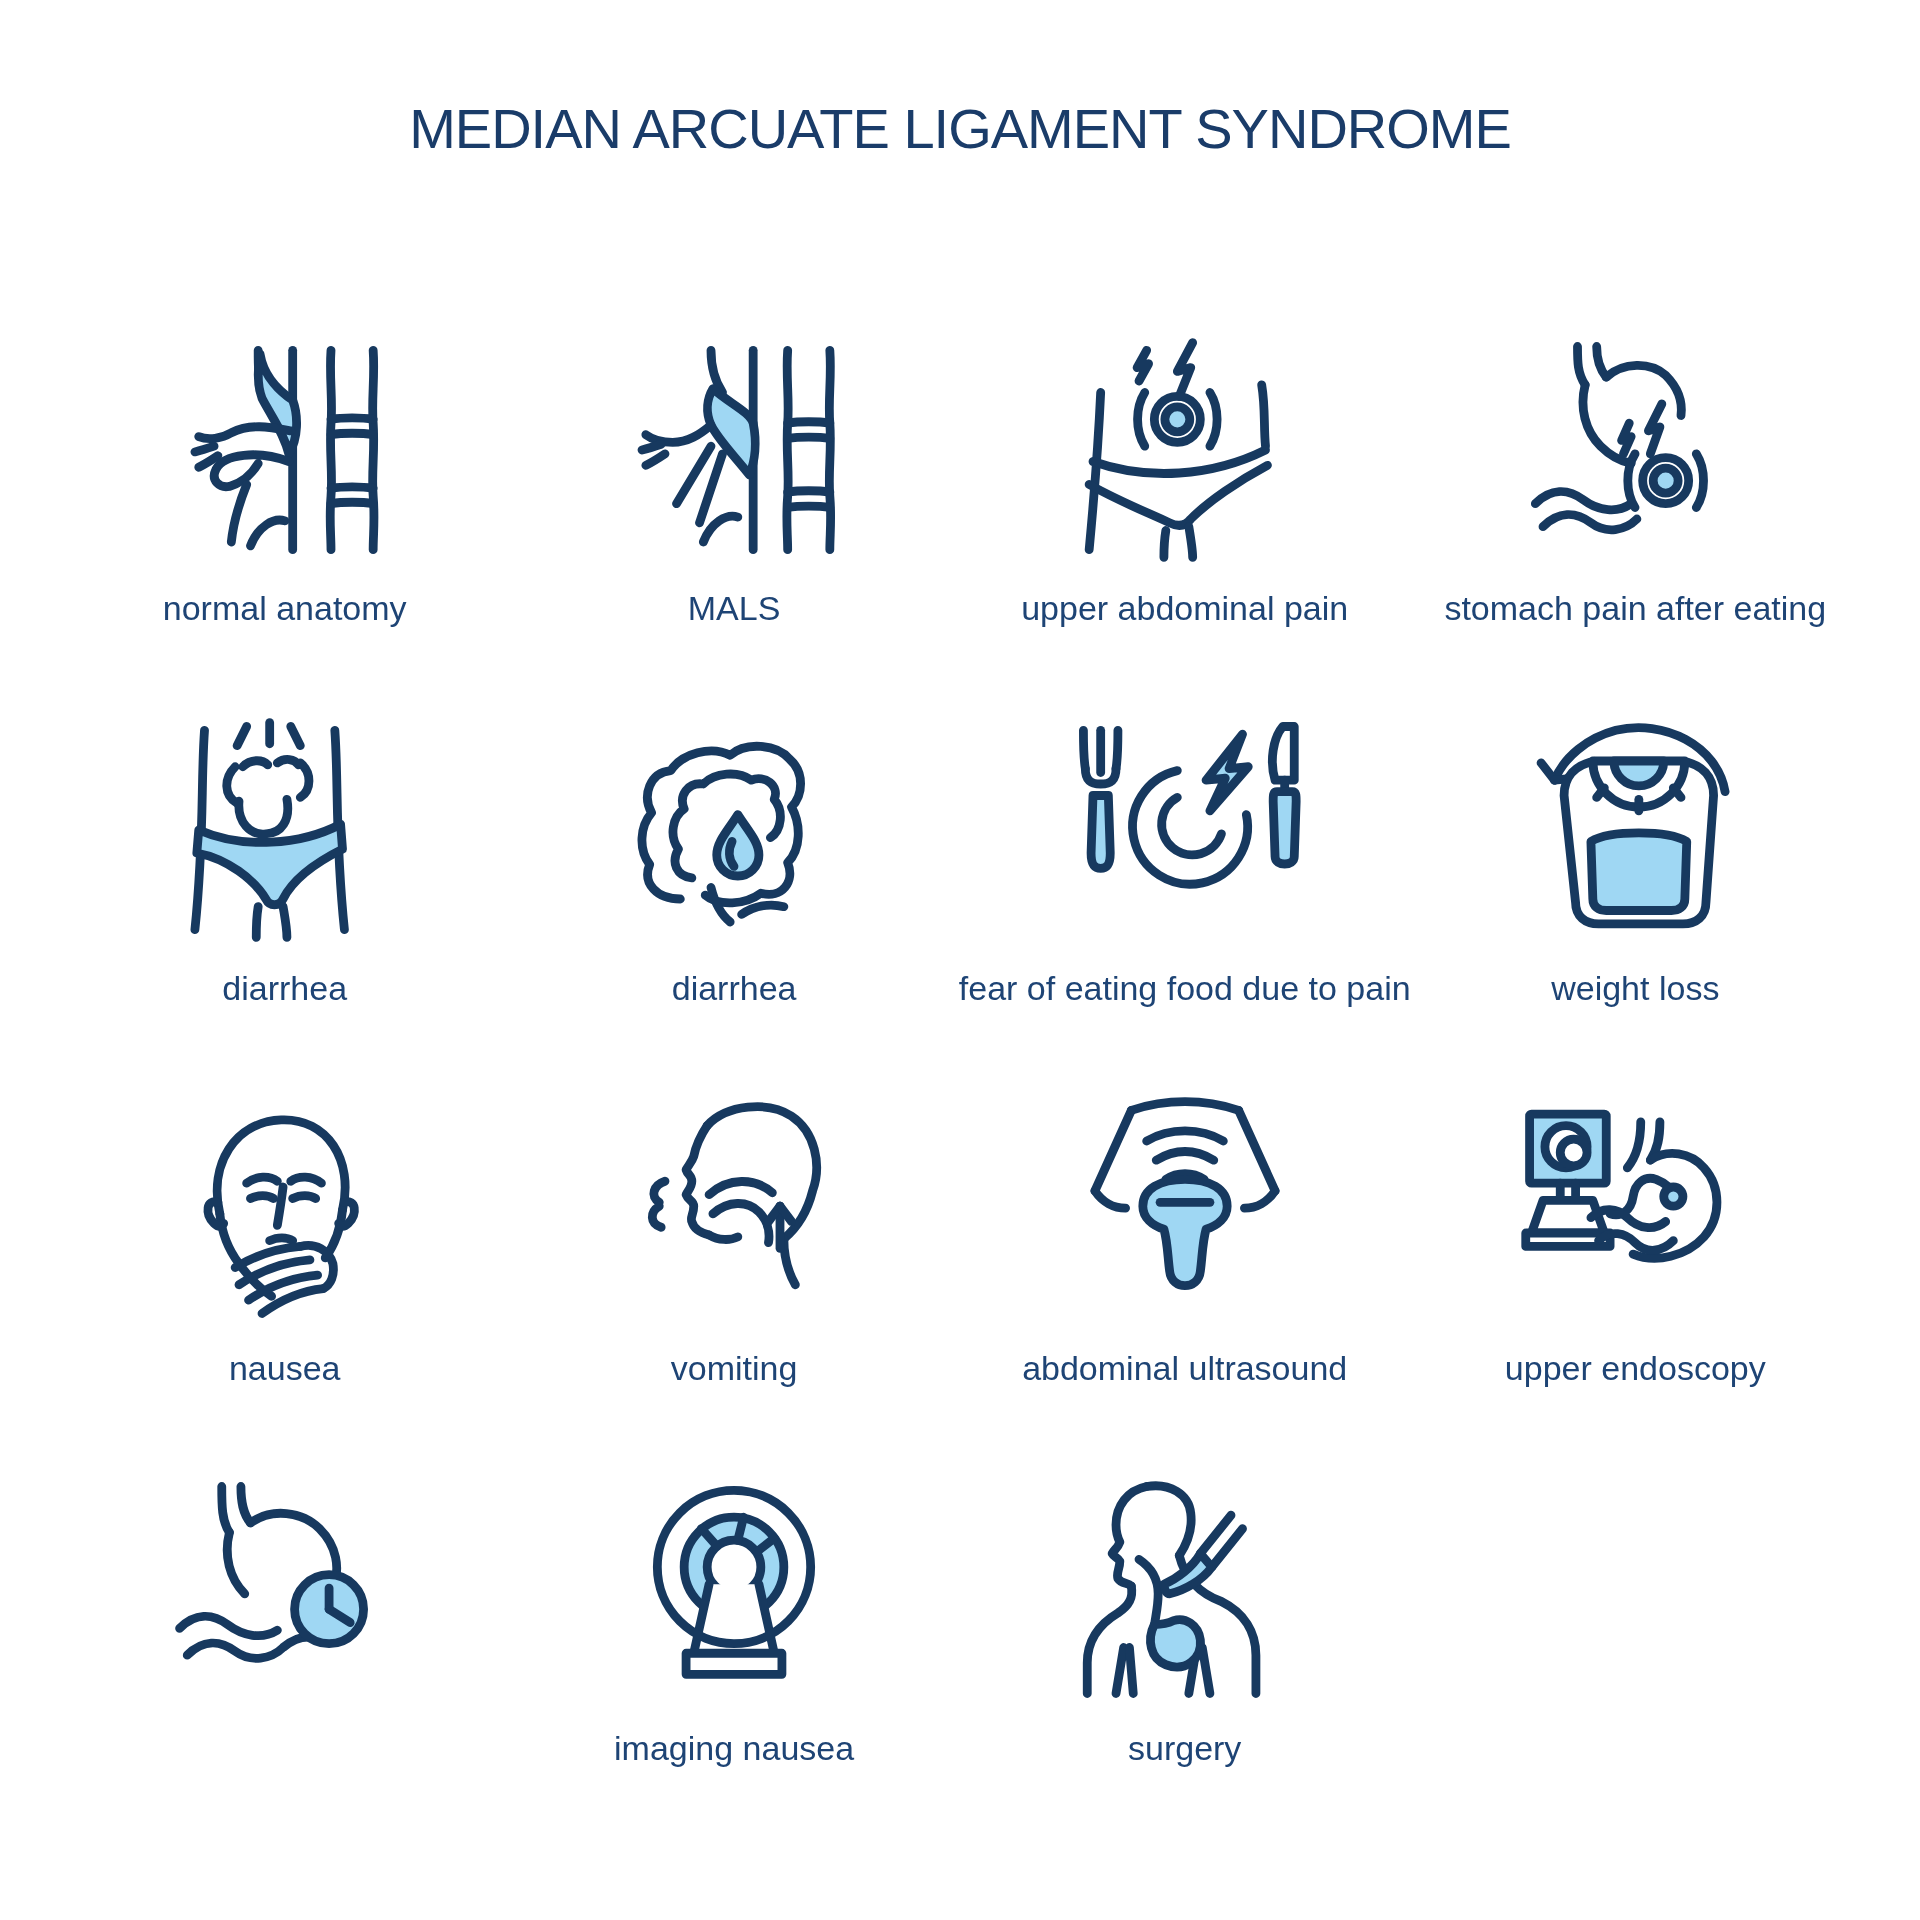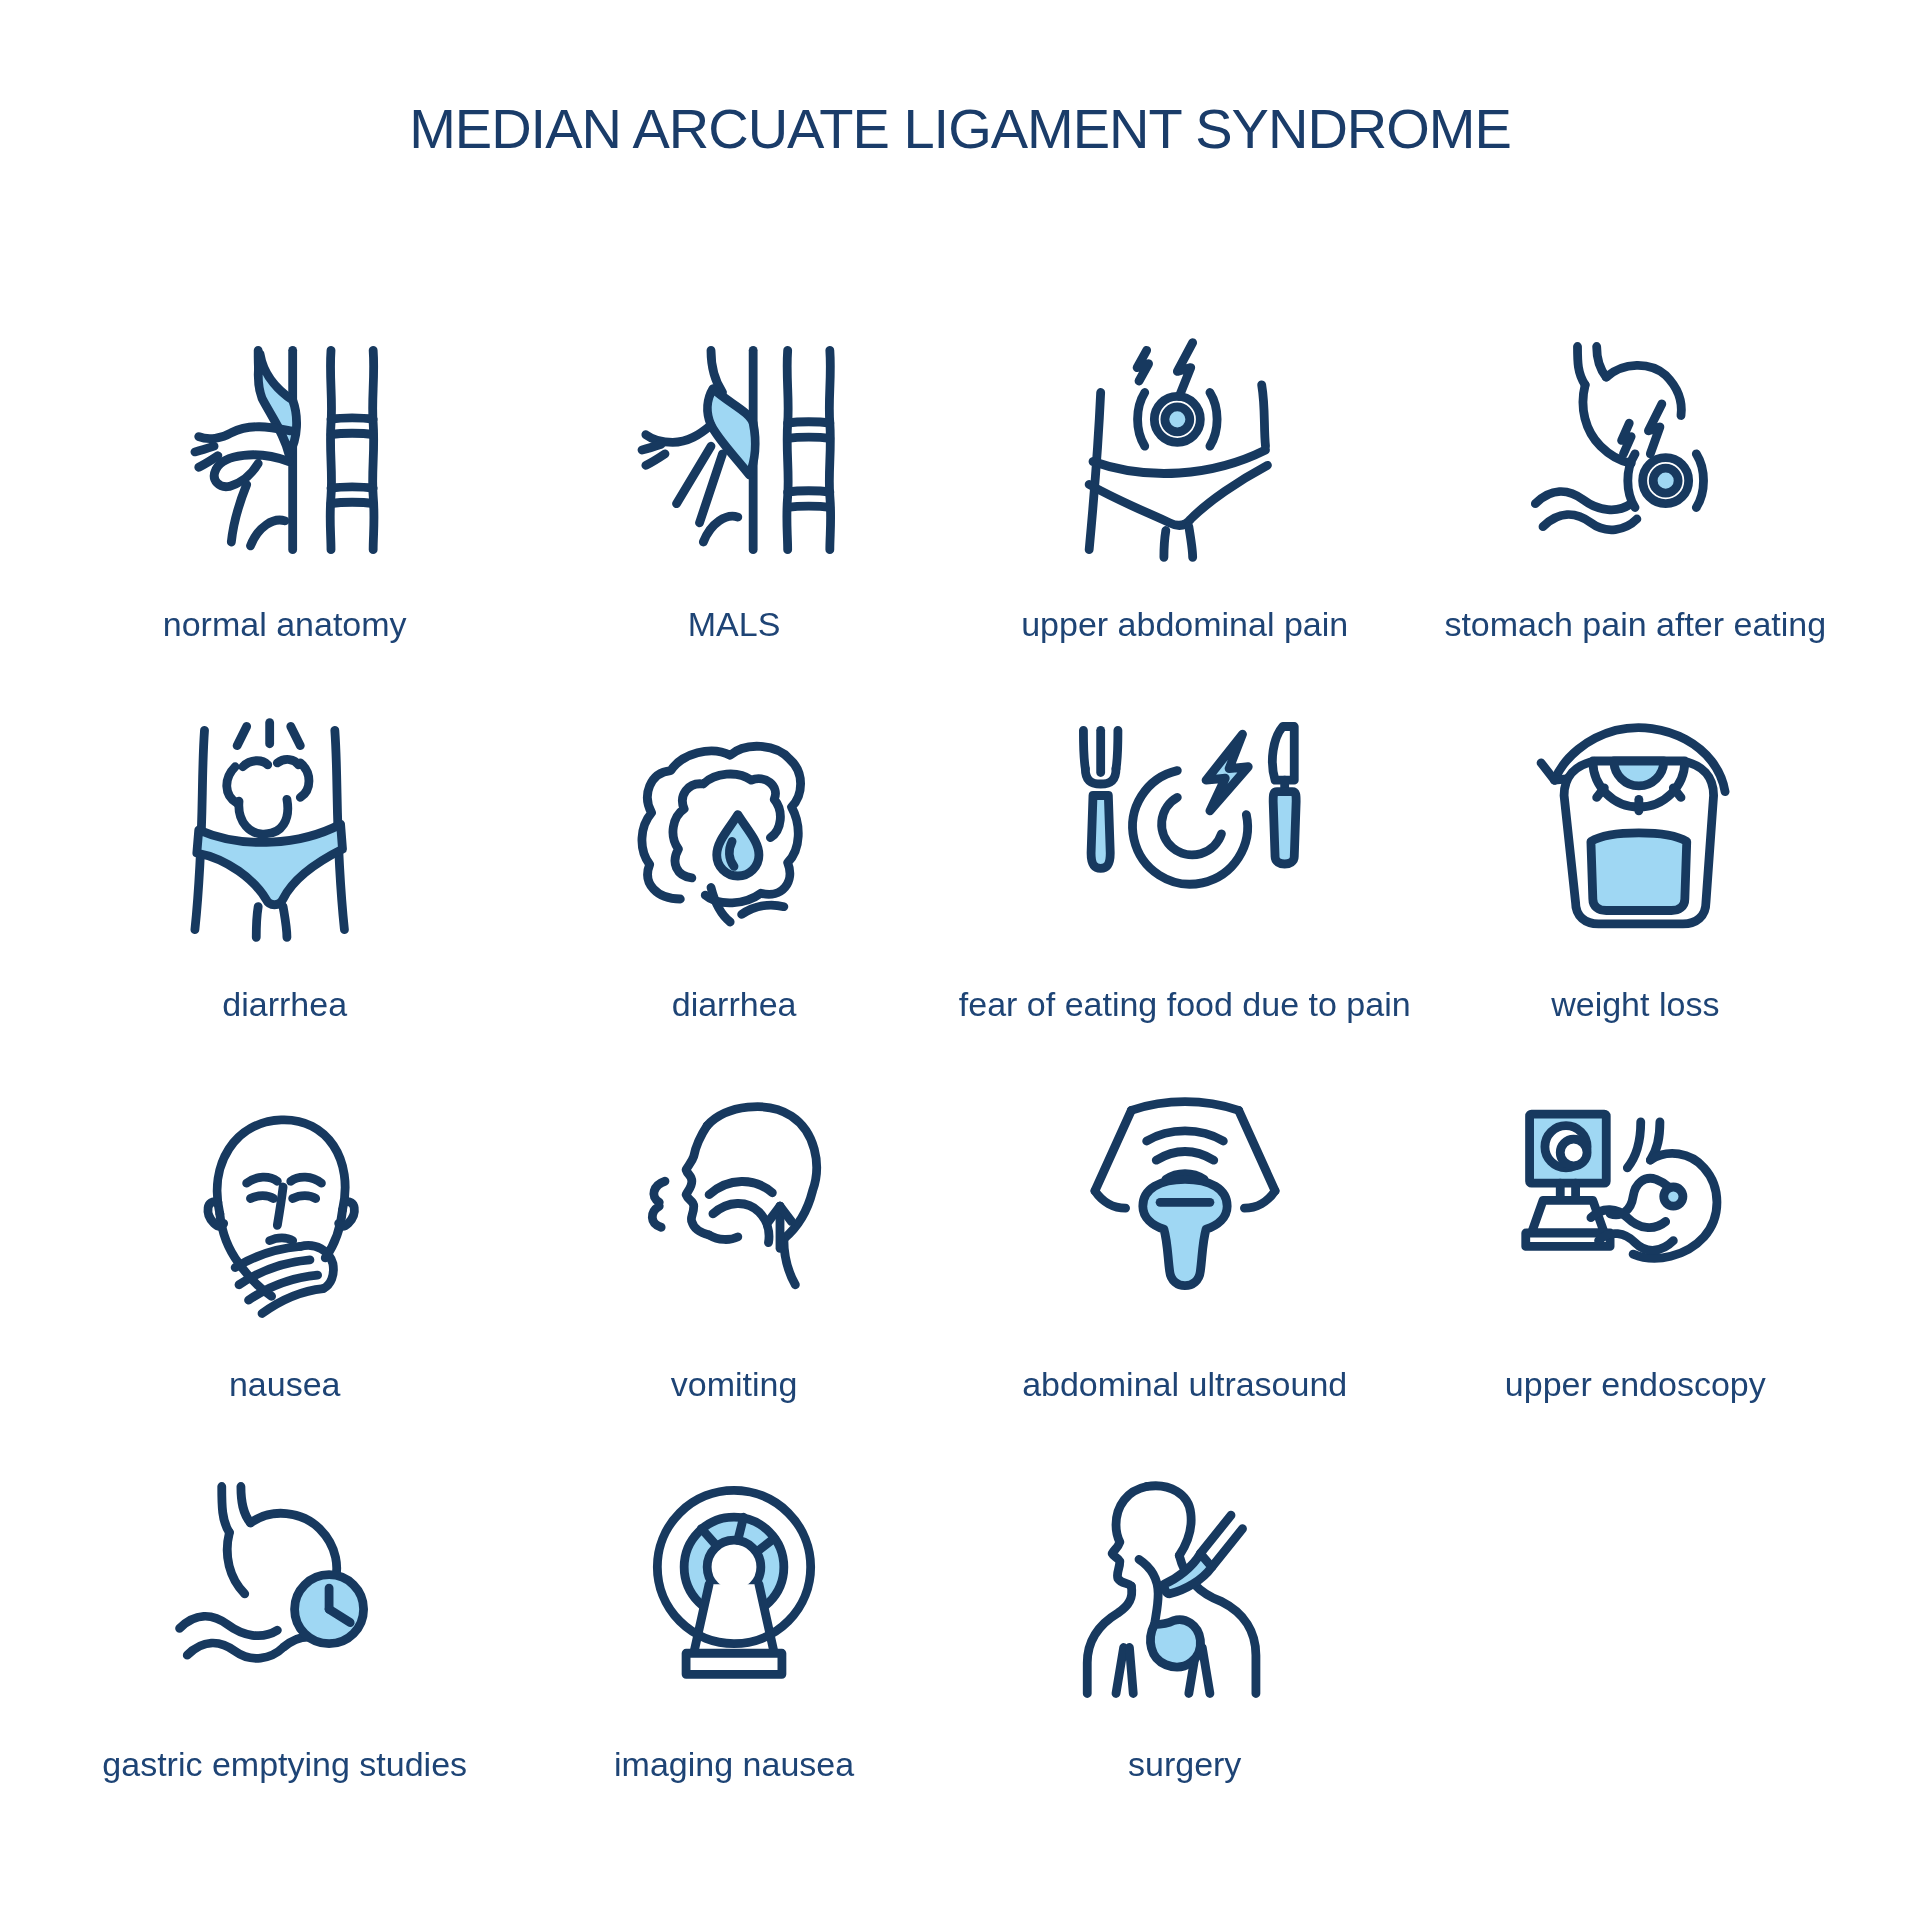--- a/index.html
+++ b/index.html
@@ -23,7 +23,7 @@
     position:absolute;top:330px;left:60px;right:60px;
     display:grid;grid-template-columns:repeat(4,1fr);grid-auto-rows:380px;
   }
-  .cell{display:flex;flex-direction:column;align-items:center;gap:16px;}
+  .cell{display:flex;flex-direction:column;align-items:center;}
   .icon-box{height:240px;display:flex;align-items:center;justify-content:center;}
   .label{
     margin-top:16px;font-size:34px;color:var(--text);

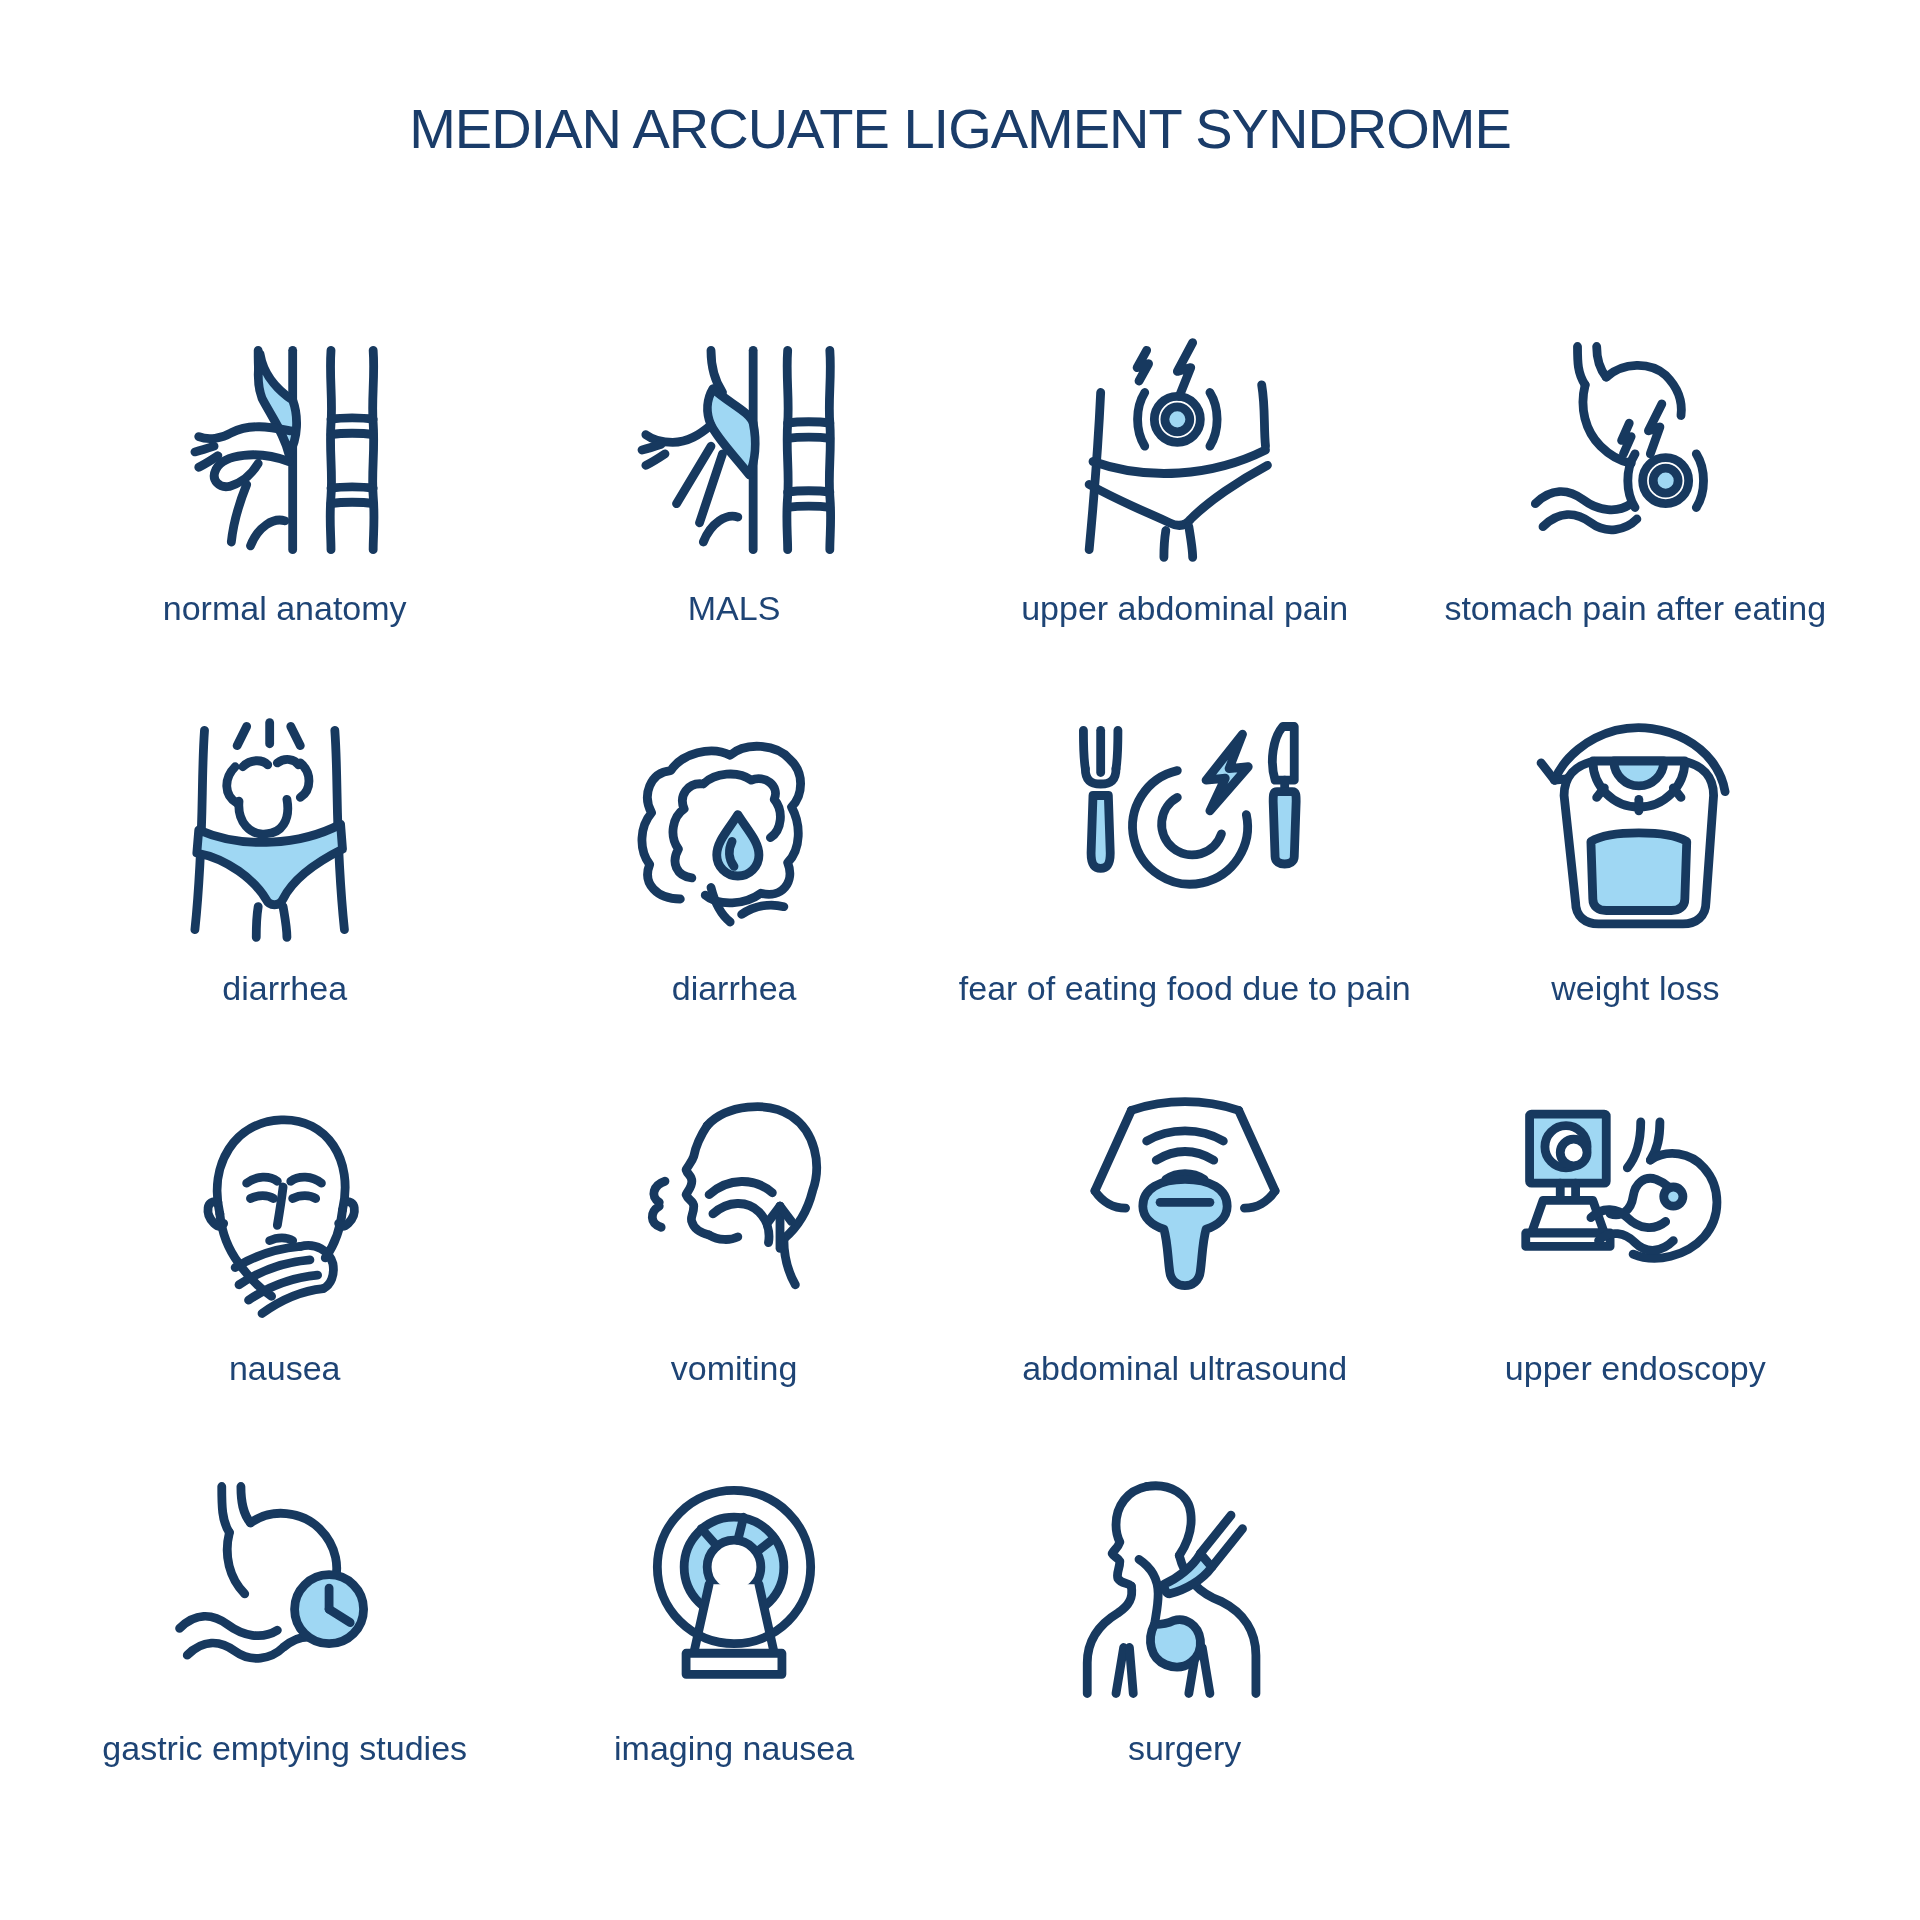--- a/index.html
+++ b/index.html
@@ -300,7 +300,6 @@
           <path class="s" d="M88,70 L99,77"></path>
         </svg>
       </div>
-      <div class="label">gastric emptying studies</div>
     </div>
 
     <div class="cell">

